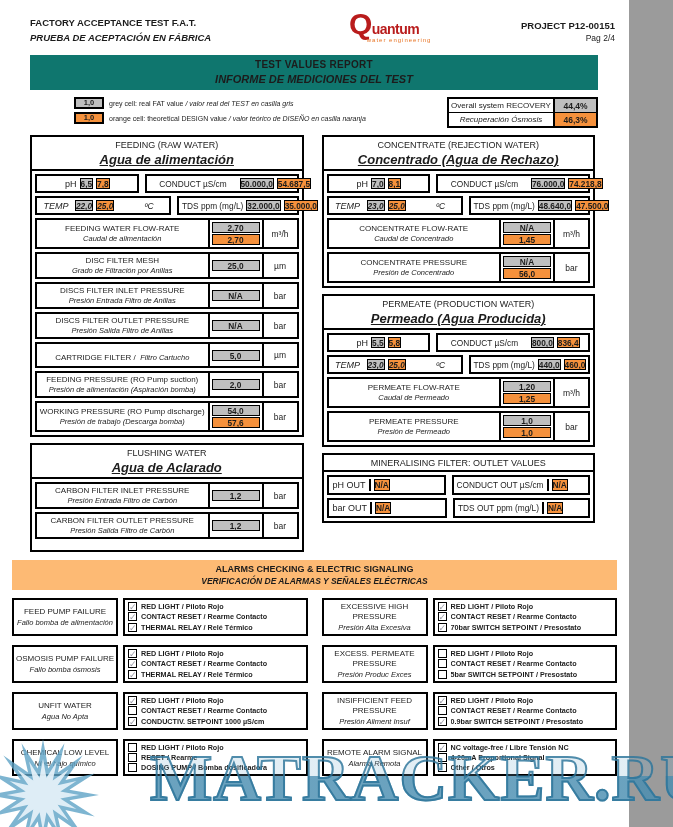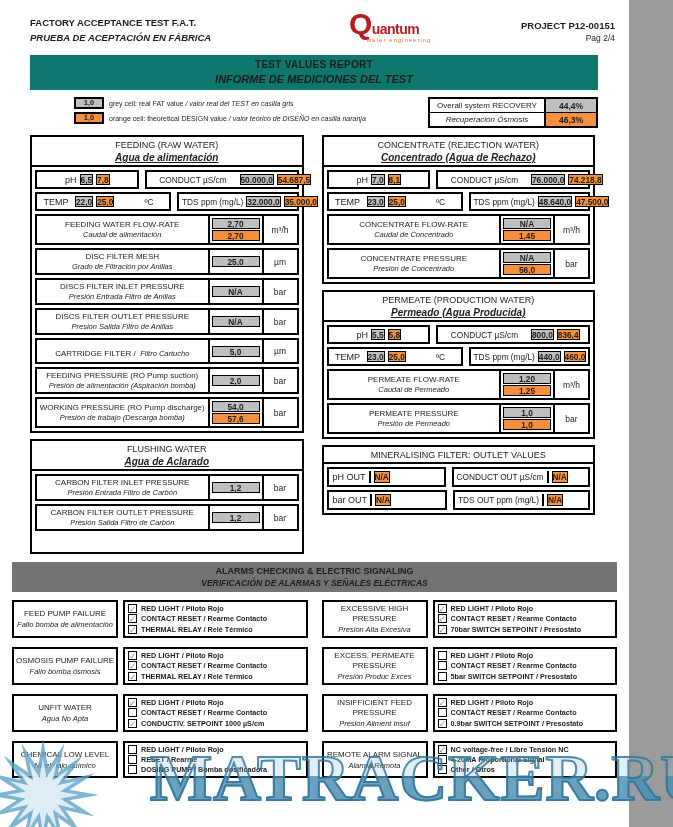--- a/index.html
+++ b/index.html
@@ -35,7 +35,7 @@
   .recovery { border:2px solid #000; }
   .rc-row { display:flex; }
   .rc-row + .rc-row { border-top:1px solid #000; }
-  .rc-lbl { width:114px; font-size:8px; text-align:center; padding:2px 2px 1px; }
+  .rc-lbl { width:104px; font-size:8px; text-align:center; padding:2px 2px 1px; }
   .rc-lbl.it { font-style:italic; }
   .rc-val { width:52px; border-left:2px solid #000; font-size:8.5px; font-weight:bold; text-align:center; padding:2px 0 1px; }
 

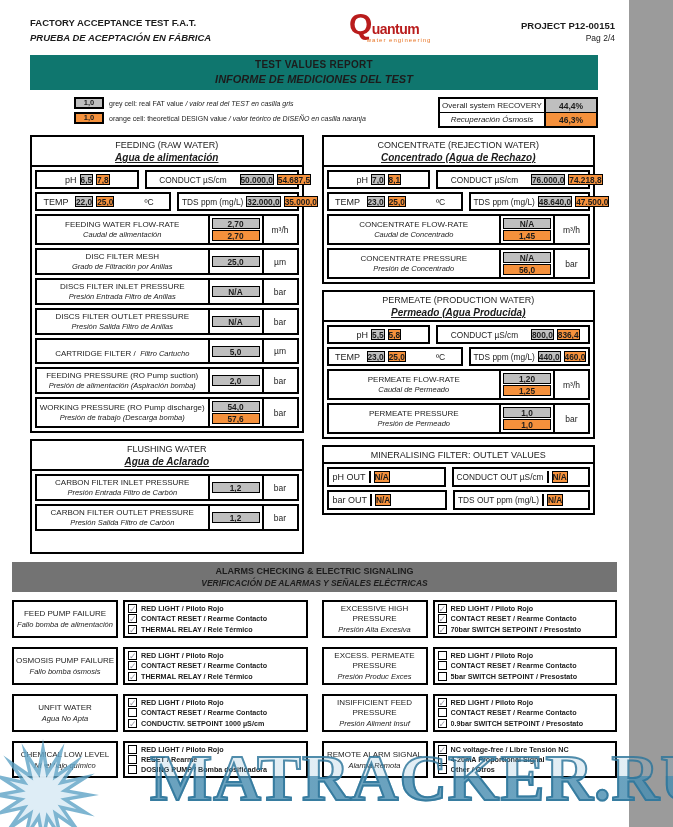--- a/index.html
+++ b/index.html
@@ -37,7 +37,7 @@
   .rc-row + .rc-row { border-top:1px solid #000; }
   .rc-lbl { width:104px; font-size:8px; text-align:center; padding:2px 2px 1px; }
   .rc-lbl.it { font-style:italic; }
-  .rc-val { width:52px; border-left:2px solid #000; font-size:8.5px; font-weight:bold; text-align:center; padding:2px 0 1px; }
+  .rc-val { width:43px; border-left:2px solid #000; font-size:8.5px; font-weight:bold; text-align:center; padding:2px 0 1px; }
 
   
   .cols { display:flex; gap:18px; padding:0 34px 0 30px; }

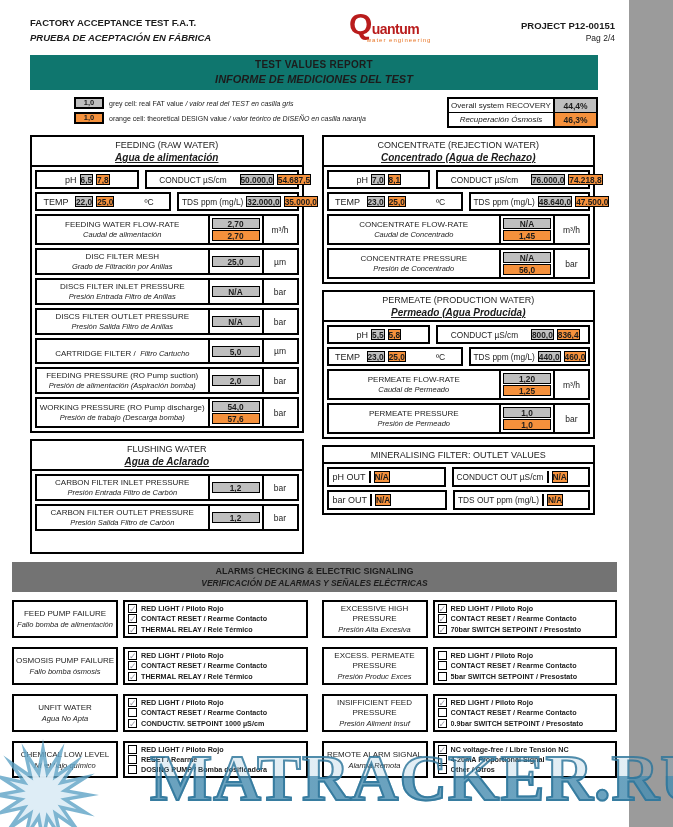--- a/index.html
+++ b/index.html
@@ -45,7 +45,7 @@
   .sec { border:2px solid #000; padding:3px; margin-bottom:6px; }
   .sec-h { margin:-3px -3px 3px; border-bottom:2px solid #000; text-align:center; padding:3px 0 2px; }
   .sh1 { font-size:9px; font-weight:normal; }
-  .sh2 { font-size:10px; font-weight:bold; font-style:italic; margin-top:2px; text-decoration:underline; }
+  .sh2 { font-size:13px; font-weight:bold; font-style:italic; margin-top:2px; text-decoration:underline; }
   .duo { display:flex; gap:6px; margin-bottom:3px; }
   .box { border:2px solid #000; display:flex; align-items:center; padding:2px 3px; gap:3px; }
   .phbox { flex:0 0 98px;padding-left:28px; }

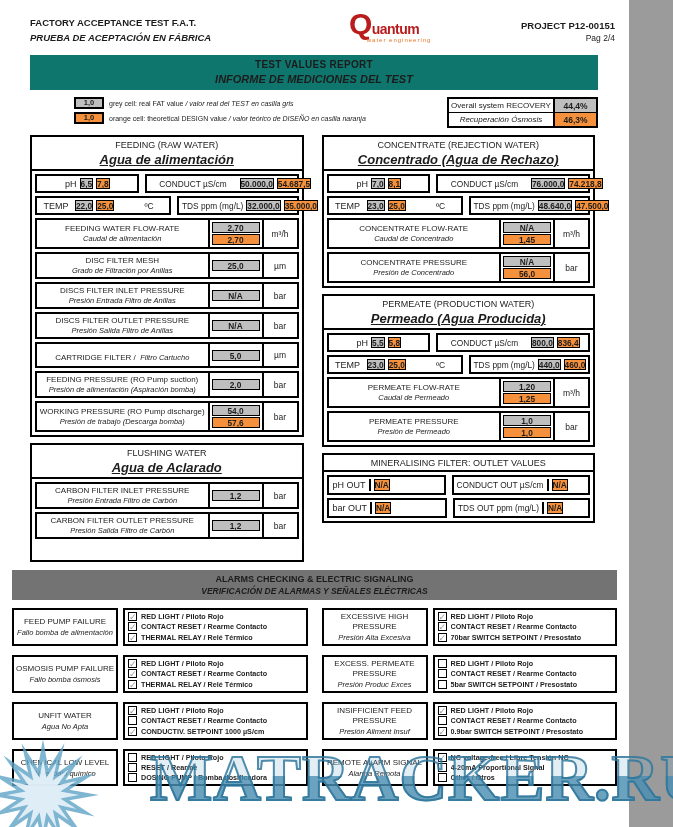--- a/index.html
+++ b/index.html
@@ -49,7 +49,7 @@
   .duo { display:flex; gap:6px; margin-bottom:3px; }
   .box { border:2px solid #000; display:flex; align-items:center; padding:2px 3px; gap:3px; }
   .phbox { flex:0 0 98px;padding-left:28px; }
-  .tbox { flex:0 0 136px; }
+  .tbox { flex:0 0 136px;font-style:italic; }
   .grow { flex:1; min-width:0; }
   .plbl { flex:1; font-size:9px; text-align:center; }
   .plbl.fixed { flex:0 0 32px; }

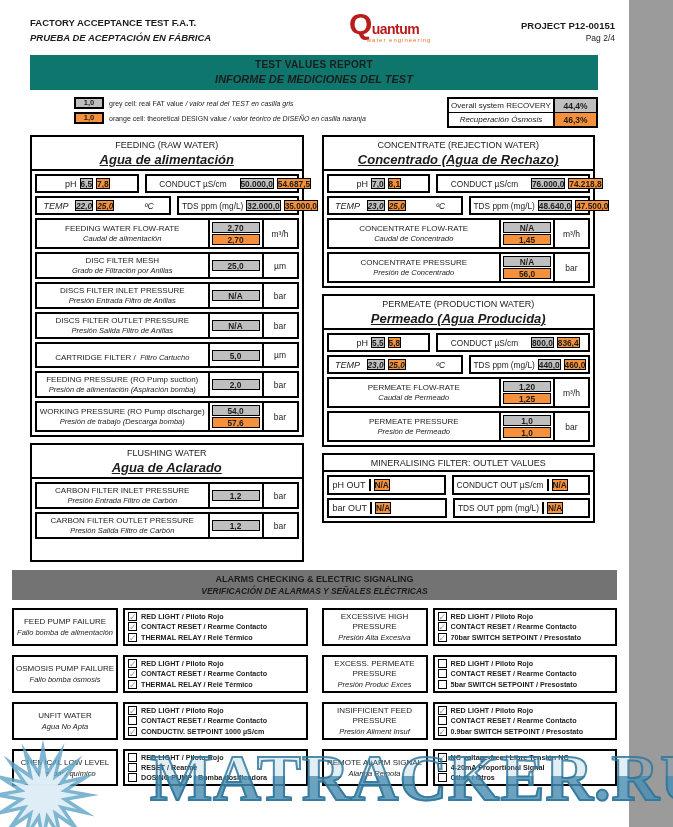--- a/index.html
+++ b/index.html
@@ -272,7 +272,7 @@
           </div>
           <div class="wunit">bar</div>
         </div>
-        <div class="wrow" style="margin-bottom:18px">
+        <div class="wrow" style="margin-bottom:8px">
           <div class="wlbl">
             <div class="en">CARBON FILTER OUTLET PRESSURE</div>
             <div class="es">Presión Salida Filtro de Carbón</div>

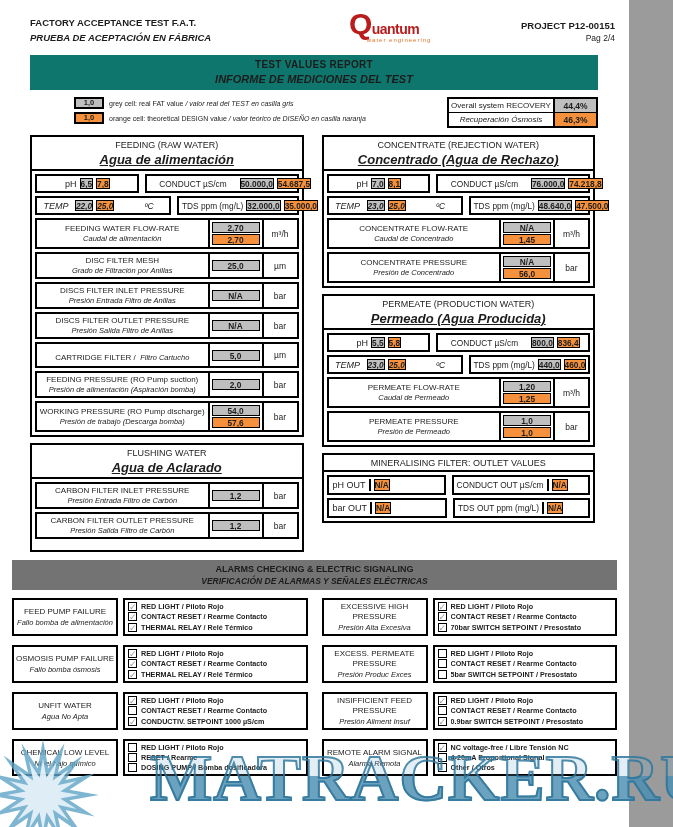--- a/index.html
+++ b/index.html
@@ -70,7 +70,7 @@
   .mo-s { flex:0 0 118px; }
 
   
-  .alarm-hdr { margin:2px 12px 6px; background:#737373; text-align:center; padding:4px 8px; }
+  .alarm-hdr { margin:2px 12px 6px; background:#fdba74; text-align:center; padding:4px 8px; }
   .ah1 { font-size:9px; font-weight:bold; }
   .ah2 { font-size:8.5px; font-weight:bold; font-style:italic; margin-top:2px; }
   .alarm-grid { display:grid; grid-template-columns:1fr 1fr; gap:9px 14px; padding:2px 12px 4px; }

